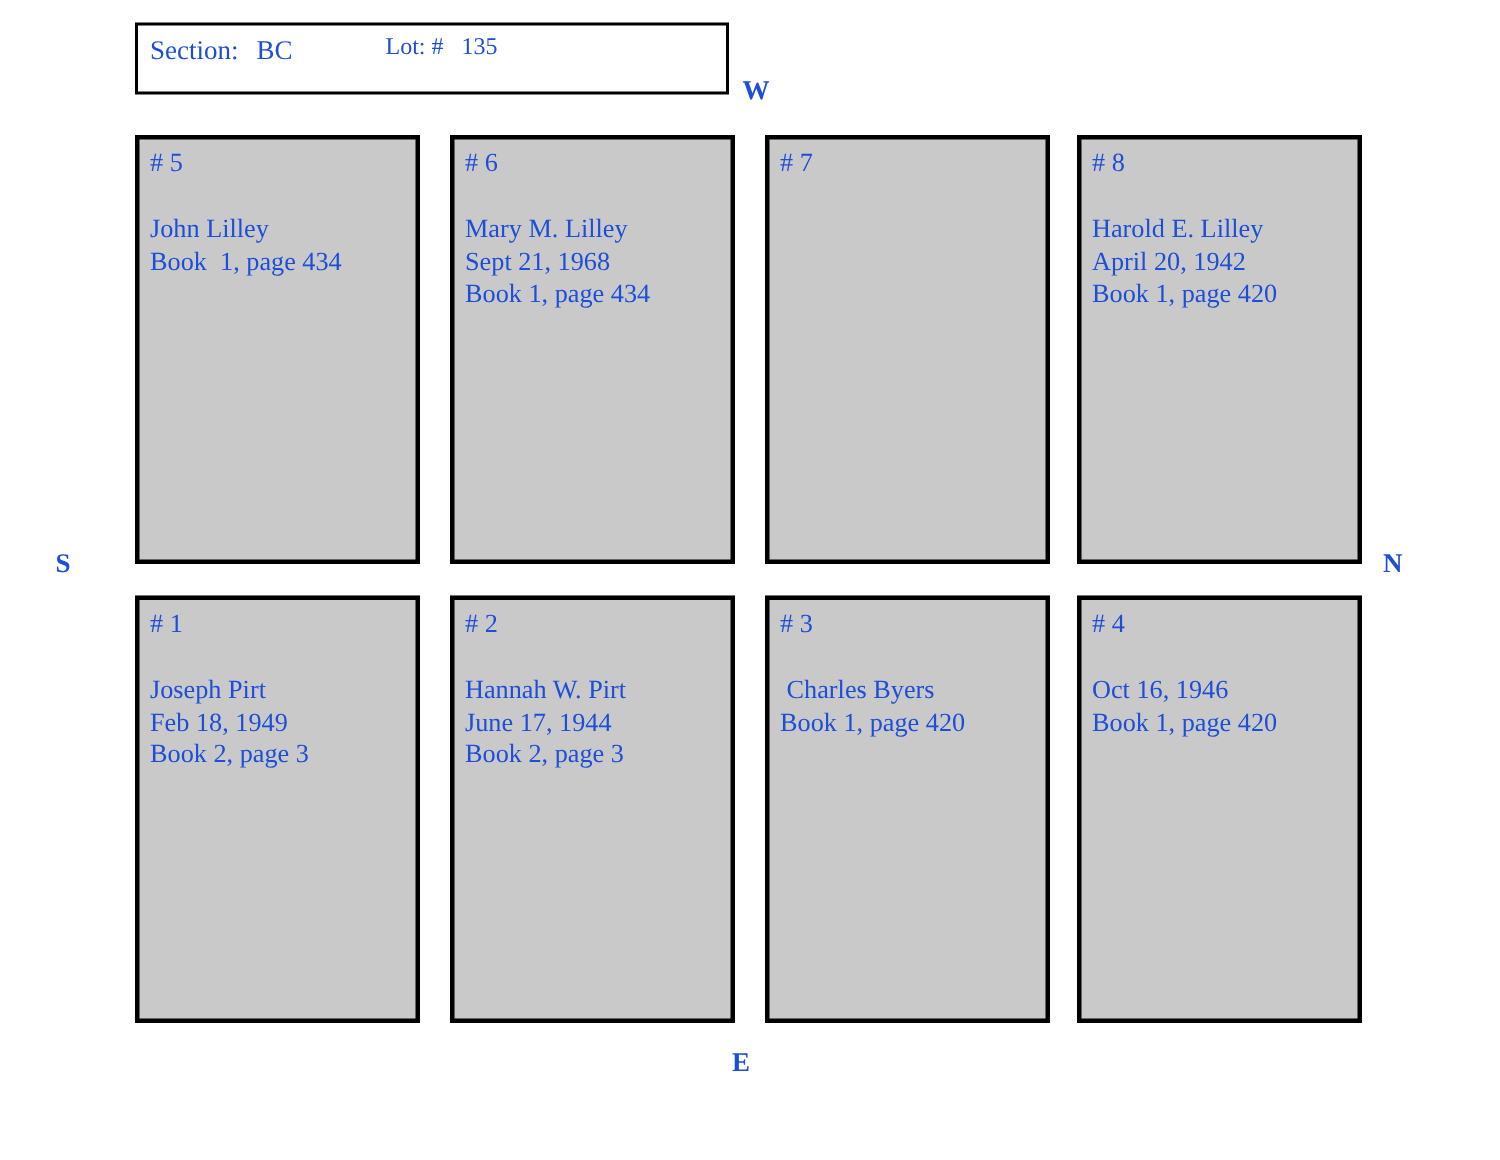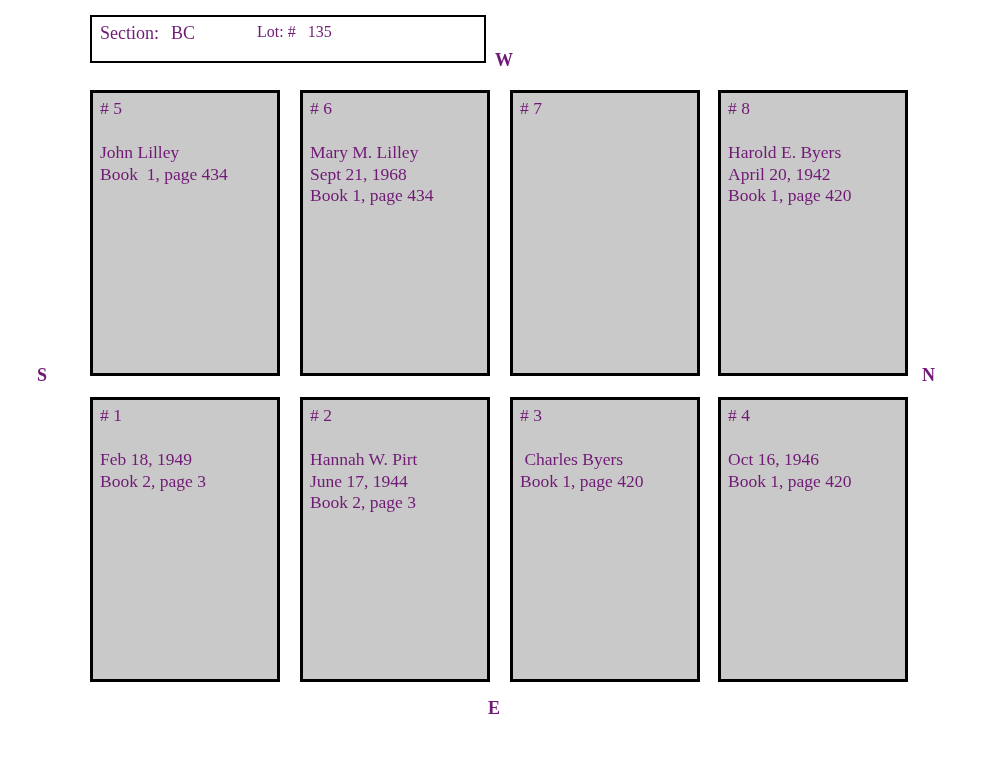--- a/index.html
+++ b/index.html
@@ -13,7 +13,7 @@
     height: 773px;
     background: #ffffff;
     font-family: "Liberation Serif", serif;
-    color: #701a75;
+    color: #1d4ed8;
     overflow: hidden;
   }
   .header-box {

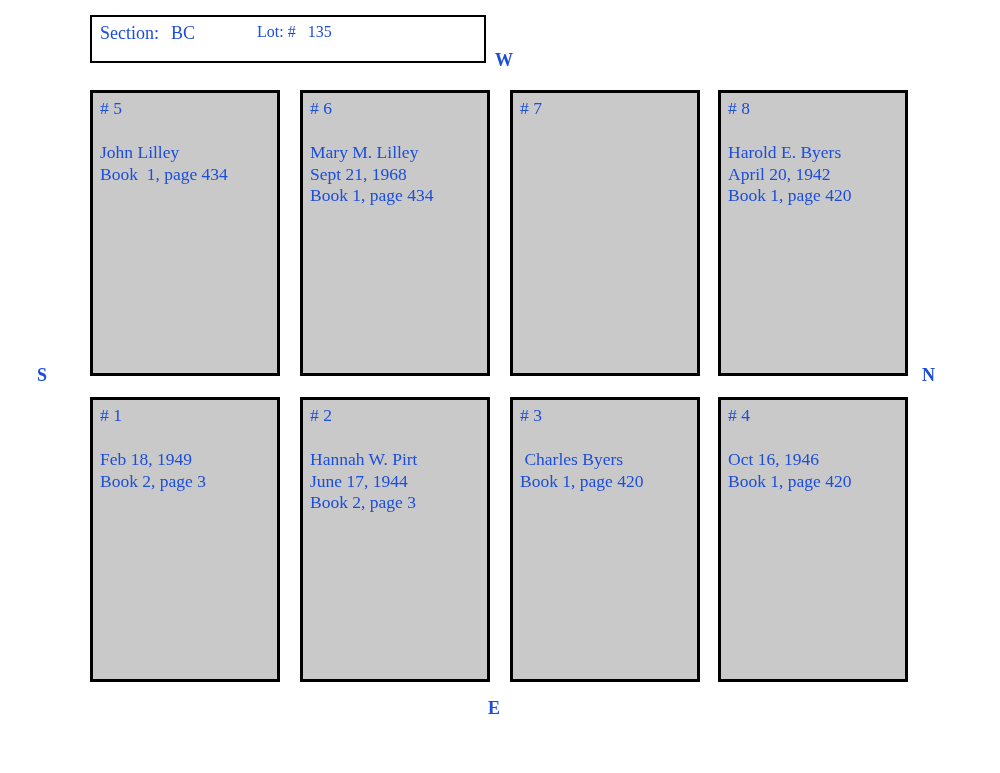--- a/index.html
+++ b/index.html
@@ -125,7 +125,7 @@
   <div class="plot row-top col-4">
     <div class="plot-id"># 8</div>
     <div class="plot-details">
-      <div>Harold E. Byers</div>
+      <div>Harold E. Lilley</div>
       <div>April 20, 1942</div>
       <div>Book 1, page 420</div>
     </div>

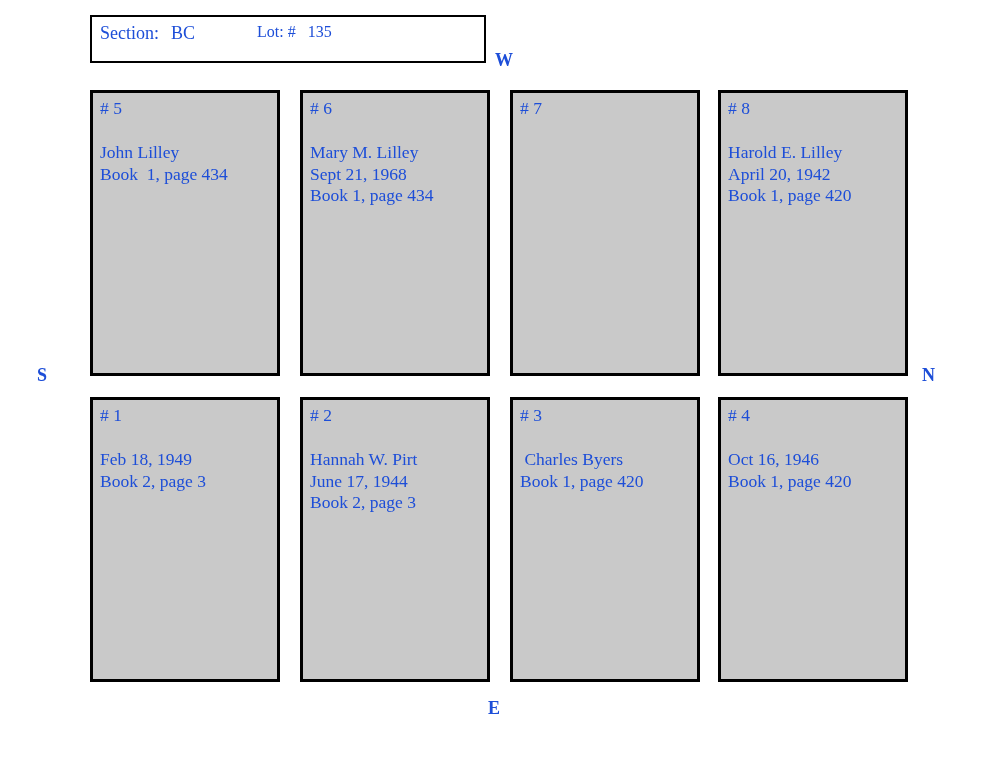--- a/index.html
+++ b/index.html
@@ -134,6 +134,7 @@
   <div class="plot row-bottom col-1">
     <div class="plot-id"># 1</div>
     <div class="plot-details">
+      <div>Joseph Pirt</div>
       <div>Feb 18, 1949</div>
       <div>Book 2, page 3</div>
     </div>

